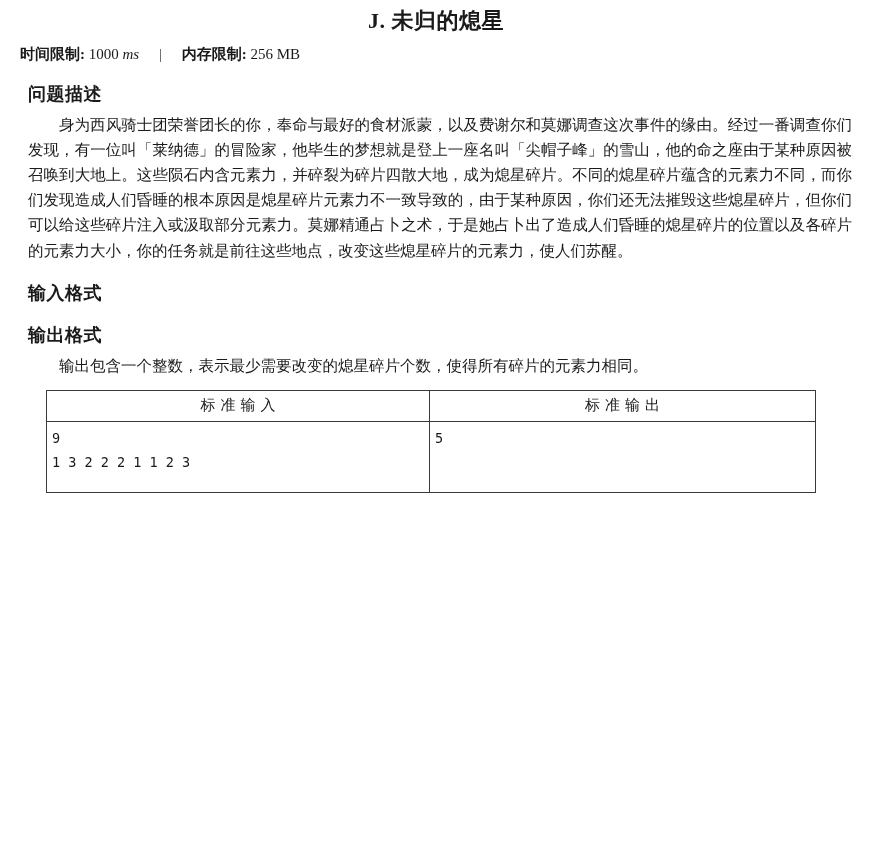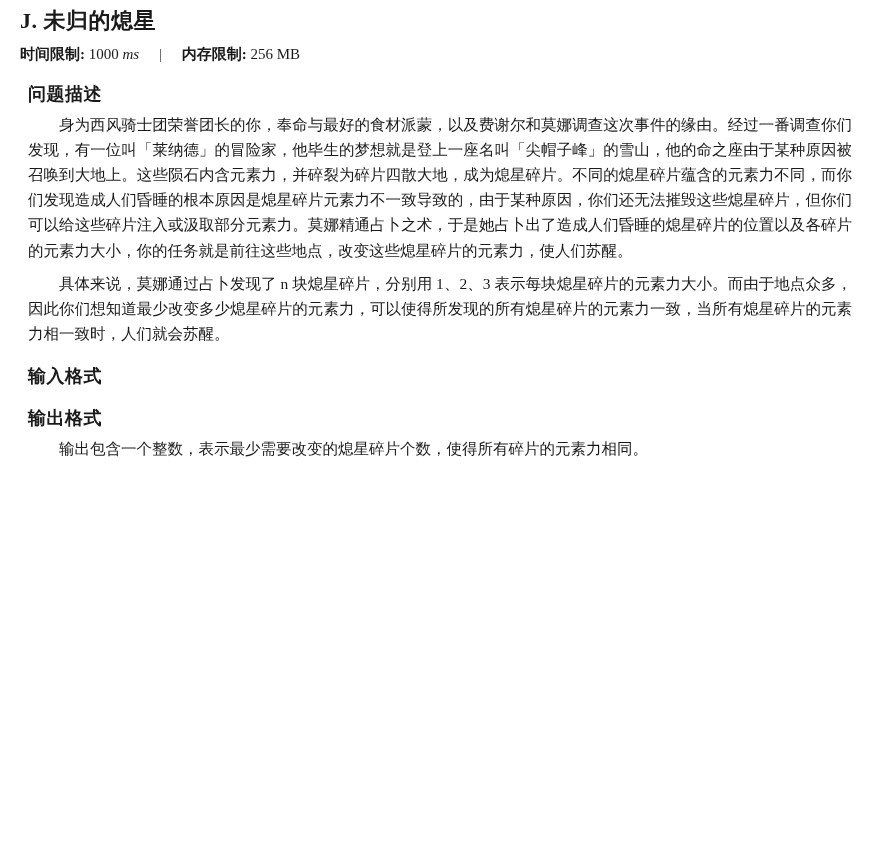--- a/index.html
+++ b/index.html
@@ -22,7 +22,7 @@
     padding: 0 20px;
   }
   .title {
-    text-align: left;
+    text-align: center;
     font-size: 22px;
     font-weight: bold;
     margin: 6px 0 0 0;

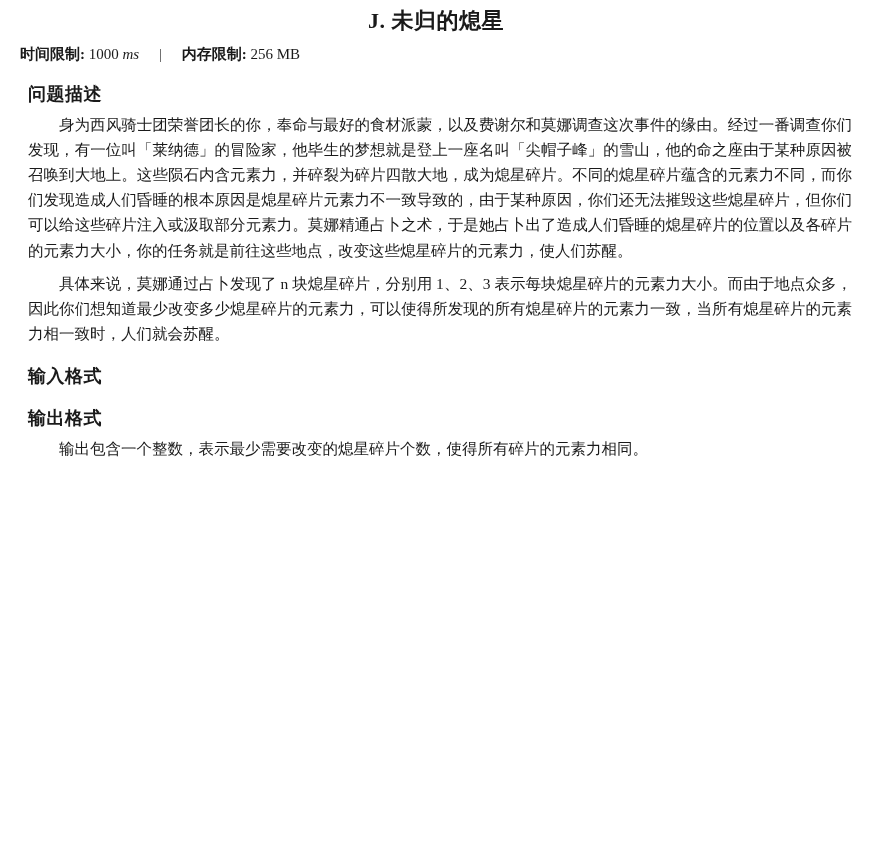--- a/index.html
+++ b/index.html
@@ -148,7 +148,6 @@
 
   <div class="desc-body">
     <p class="para">身为西风骑士团荣誉团长的你，奉命与最好的食材派蒙，以及费谢尔和莫娜调查这次事件的缘由。经过一番调查你们发现，有一位叫「莱纳德」的冒险家，他毕生的梦想就是登上一座名叫「尖帽子峰」的雪山，他的命之座由于某种原因被召唤到大地上。这些陨石内含元素力，并碎裂为碎片四散大地，成为熄星碎片。不同的熄星碎片蕴含的元素力不同，而你们发现造成人们昏睡的根本原因是熄星碎片元素力不一致导致的，由于某种原因，你们还无法摧毁这些熄星碎片，但你们可以给这些碎片注入或汲取部分元素力。莫娜精通占卜之术，于是她占卜出了造成人们昏睡的熄星碎片的位置以及各碎片的元素力大小，你的任务就是前往这些地点，改变这些熄星碎片的元素力，使人们苏醒。</p>
-    <p class="para">具体来说，莫娜通过占卜发现了 n 块熄星碎片，分别用 1、2、3 表示每块熄星碎片的元素力大小。而由于地点众多，因此你们想知道最少改变多少熄星碎片的元素力，可以使得所发现的所有熄星碎片的元素力一致，当所有熄星碎片的元素力相一致时，人们就会苏醒。</p>
   </div>
 
   <h2 class="section">输入格式</h2>

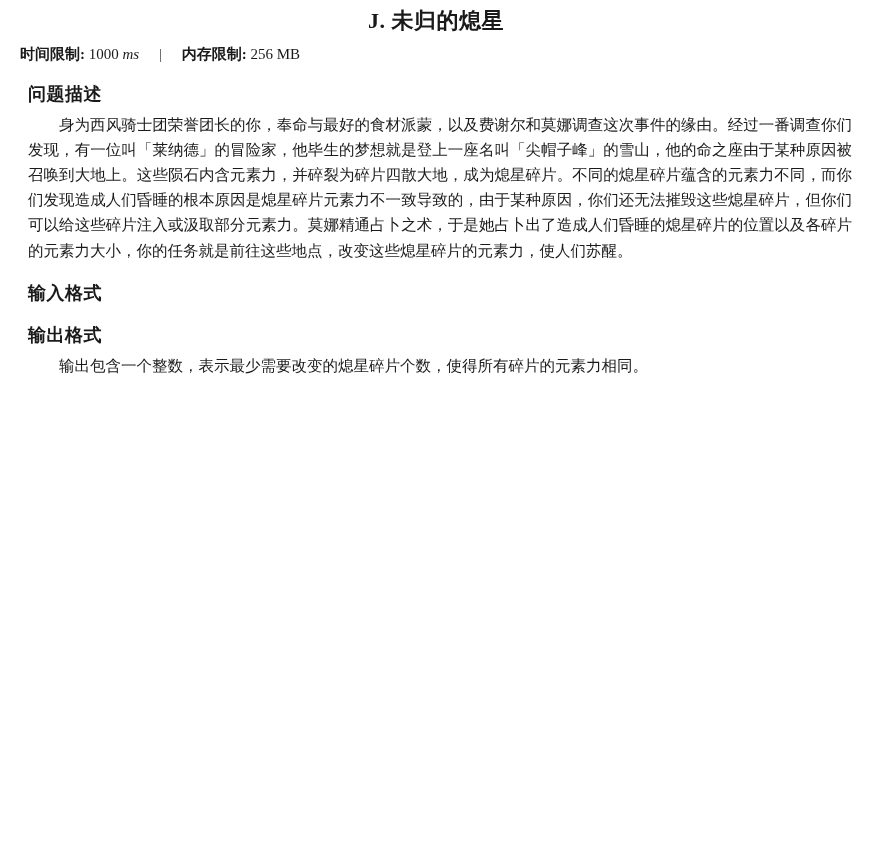--- a/index.html
+++ b/index.html
@@ -161,6 +161,23 @@
   <p class="fmt-line">输出包含一个整数，表示最少需要改变的熄星碎片个数，使得所有碎片的元素力相同。</p>
 
 
+  <div class="sample-wrap">
+    <table class="sample">
+      <thead>
+        <tr>
+          <td class="col-a">标准输入</td>
+          <td class="col-b">标准输出</td>
+        </tr>
+      </thead>
+      <tbody>
+        <tr>
+          <td class="col-a">9
+1 3 2 2 2 1 1 2 3</td>
+          <td class="col-b">5</td>
+        </tr>
+      </tbody>
+    </table>
+  </div>
 
 </div>
 

